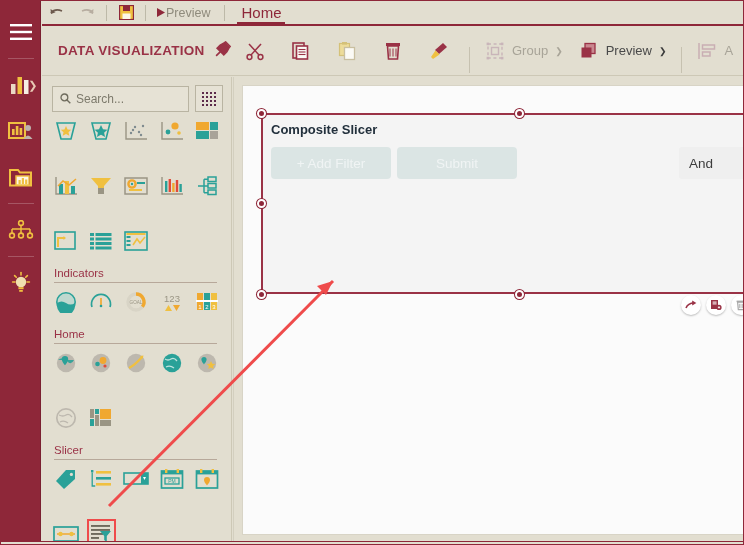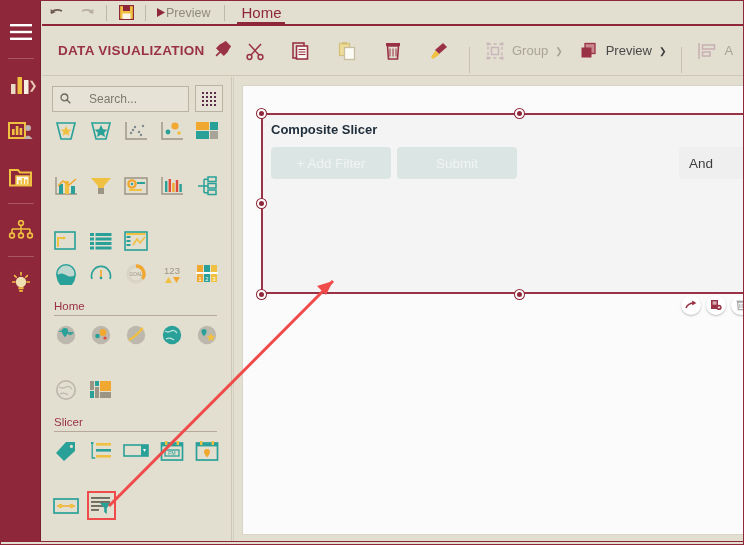--- a/index.html
+++ b/index.html
@@ -114,7 +114,7 @@
   .search-box {
     flex: 1; height: 26px;
     background: #e6e2d5; border: 1px solid #b9b4a2;
-    display: flex; align-items: center; gap: 18px; padding: 0 7px; text-align: right;
+    display: flex; align-items: center; gap: 5px; padding: 0 7px; text-align: right;
   }
   .search-box .ph { font-size: 12px; color: #7d7a6c; }
   .grid-toggle {

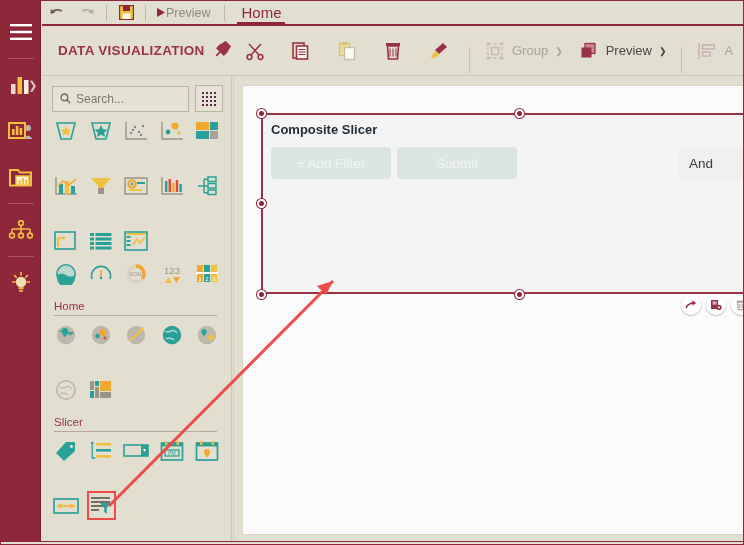--- a/index.html
+++ b/index.html
@@ -569,6 +569,10 @@
       </div>
     </div>
 
+    <div class="sec-head">
+      <div class="lbl">Indicators</div>
+      <div class="rule"></div>
+    </div>
     <div class="icon-grid">
       <div class="wicon">
         <svg width="24" height="22" viewBox="0 0 24 22">

